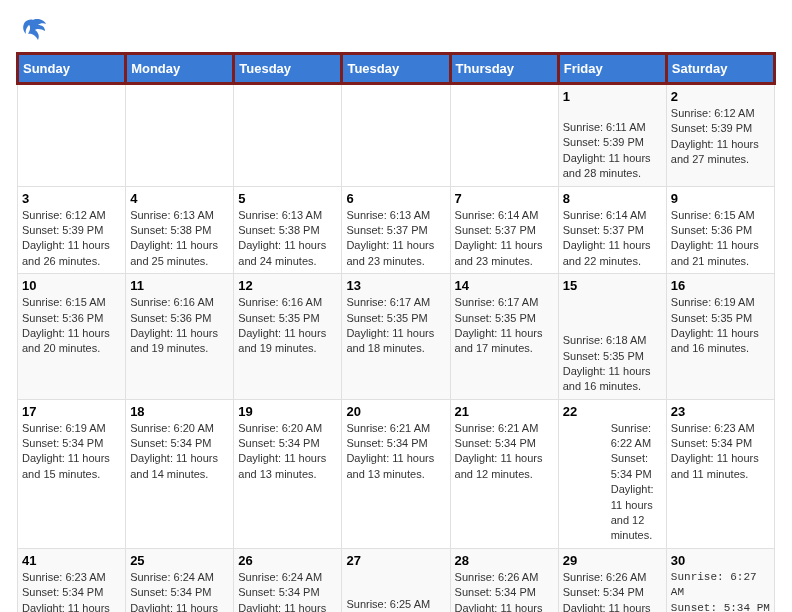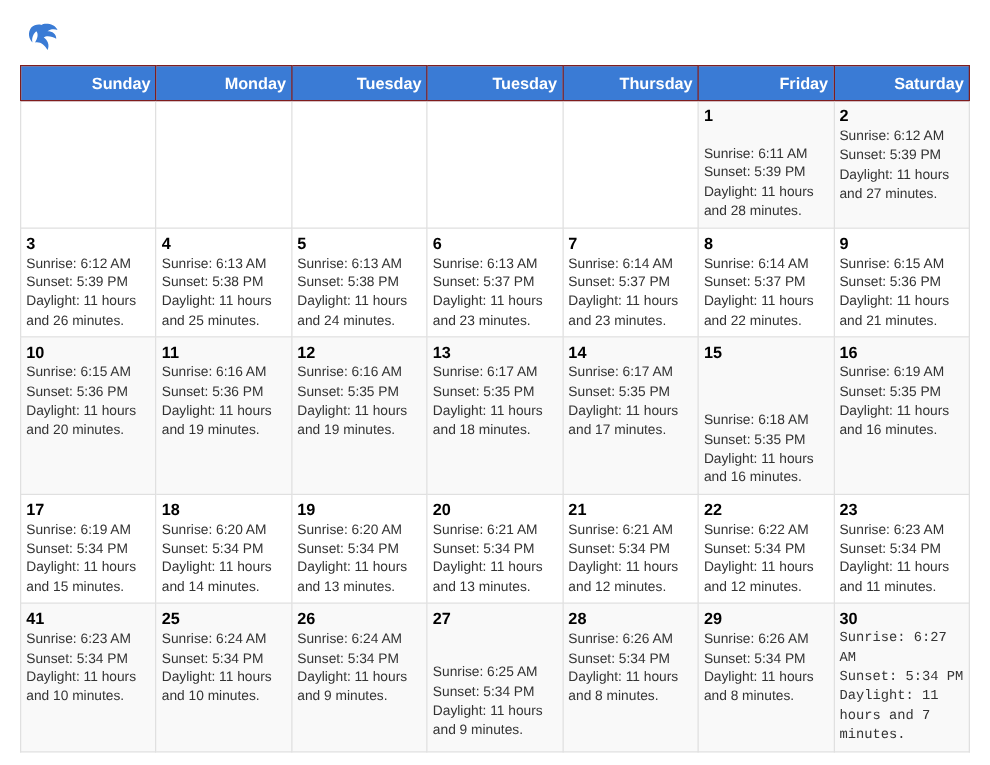--- a/index.html
+++ b/index.html
@@ -56,10 +56,10 @@
     }
     thead th {
       padding: 6px 4px;
-      text-align: right;
+      text-align: left;
       font-weight: bold;
       font-size: 13px;
-      border: 1px solid #7f1d1d;
+      border: 3px solid #7f1d1d;
     }
     tbody tr {
       border-bottom: 1px solid #ccc;

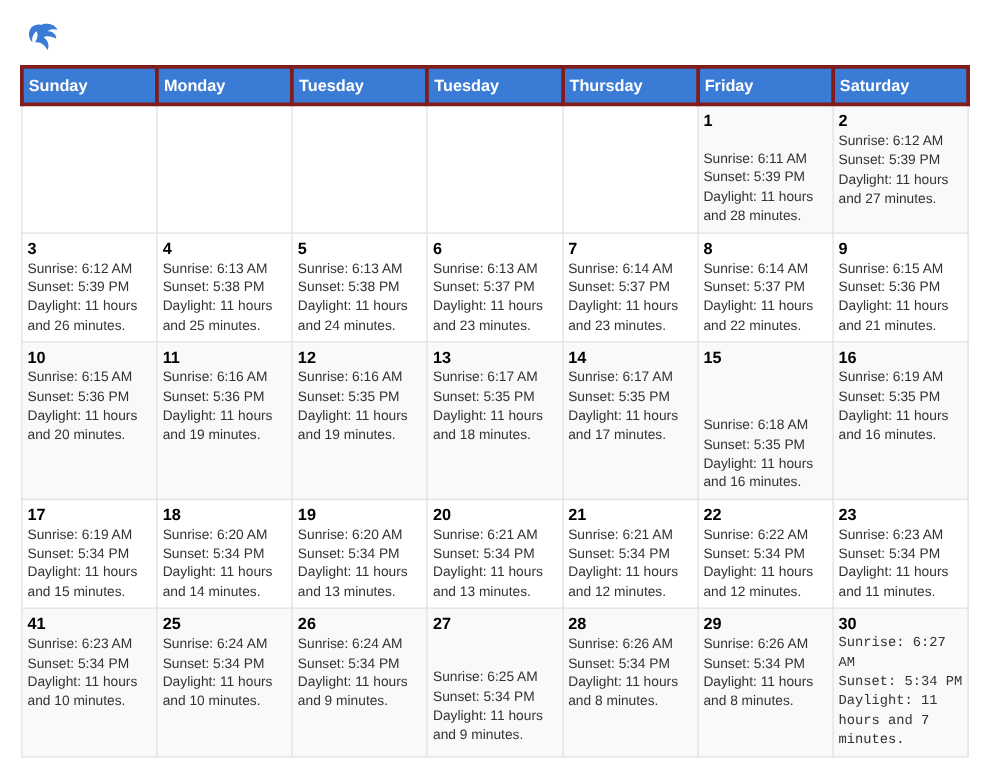--- a/index.html
+++ b/index.html
@@ -264,7 +264,7 @@
         </td>
         <td>
           <span class="day-number">22</span>
-          <div class="day-info" style="white-space: pre-line;">Sunrise: 6:22 AM
+          <div class="day-info" style="white-space: pre-line; margin-left: 48px;">Sunrise: 6:22 AM
 Sunset: 5:34 PM
 Daylight: 11 hours and 12 minutes.</div>
         </td>

